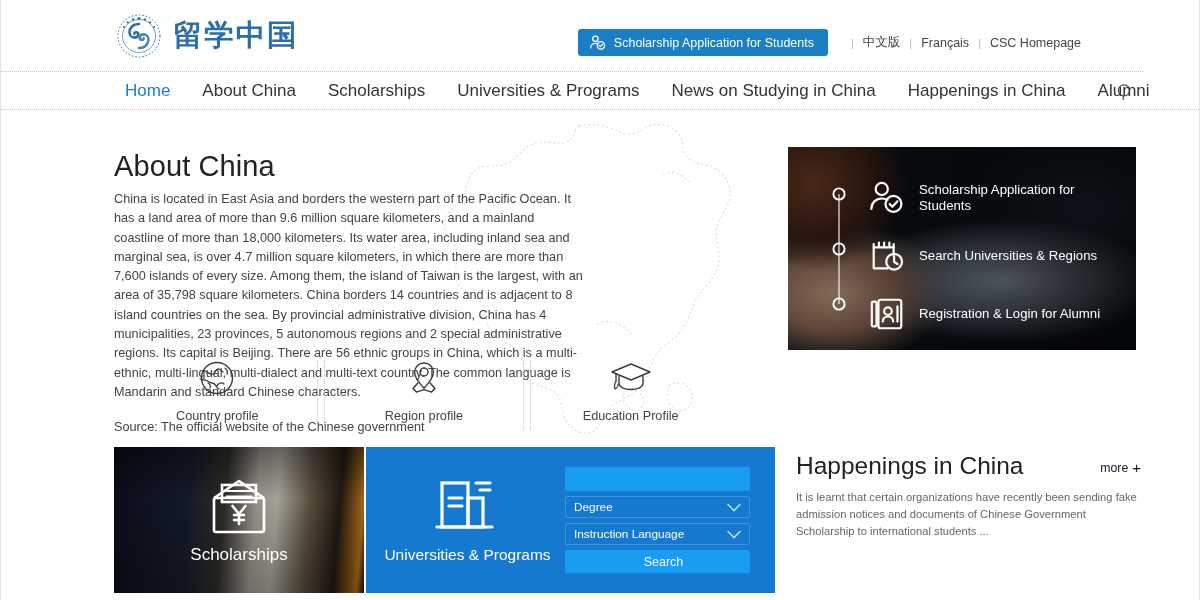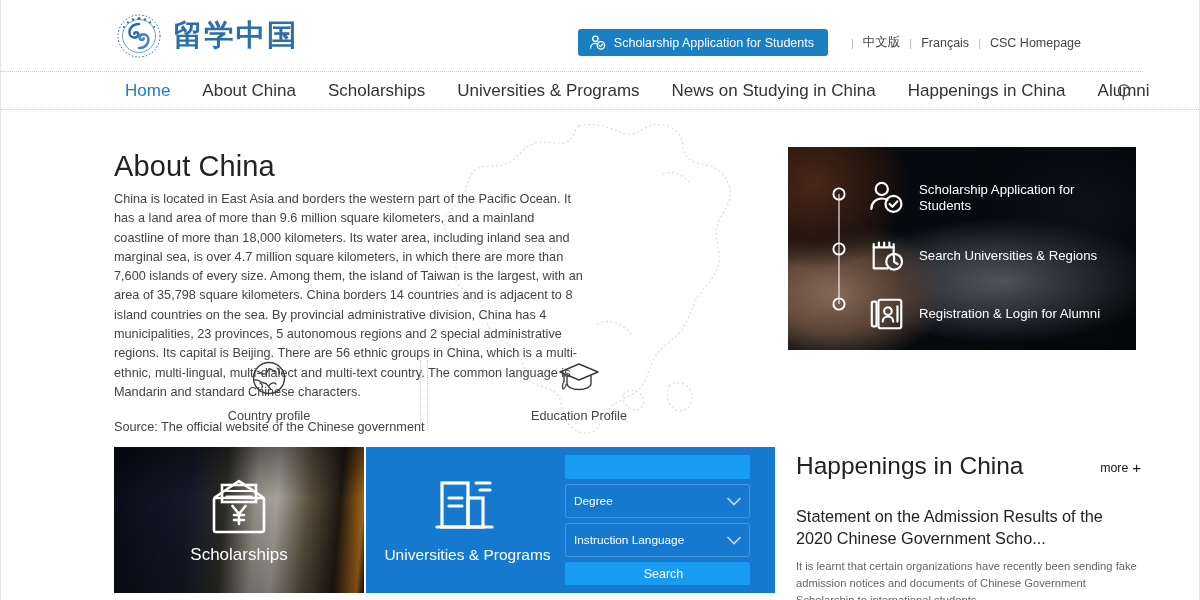--- a/index.html
+++ b/index.html
@@ -366,6 +366,14 @@
       <div class="profile-label">Country profile</div>
     </div>
     <div class="profile-tile">
+      <svg width="40" height="40" viewBox="0 0 40 40">
+        <path d="M20 5c-5.4 0-9.4 4-9.4 9.2 0 6.6 9.4 16 9.4 16s9.4-9.4 9.4-16C29.4 9 25.4 5 20 5z" fill="none" stroke="#3b3b3b" stroke-width="1.4"></path>
+        <circle cx="20" cy="14" r="4" fill="none" stroke="#3b3b3b" stroke-width="1.4"></circle>
+        <path d="M14.3 24.5L9 30.5l3.4 3.6 7.6-2.4 7.6 2.4 3.4-3.6-5.3-6" fill="none" stroke="#3b3b3b" stroke-width="1.4" stroke-linejoin="round"></path>
+      </svg>
+      <div class="profile-label">Region profile</div>
+    </div>
+    <div class="profile-tile">
       <svg width="44" height="40" viewBox="0 0 44 40">
         <path d="M22 6L3 14l19 8 19-8-19-8z" fill="none" stroke="#3b3b3b" stroke-width="1.4" stroke-linejoin="round"></path>
         <path d="M10 17.5v8c0 3.4 5.4 6 12 6s12-2.6 12-6v-8" fill="none" stroke="#3b3b3b" stroke-width="1.4" stroke-linejoin="round"></path>

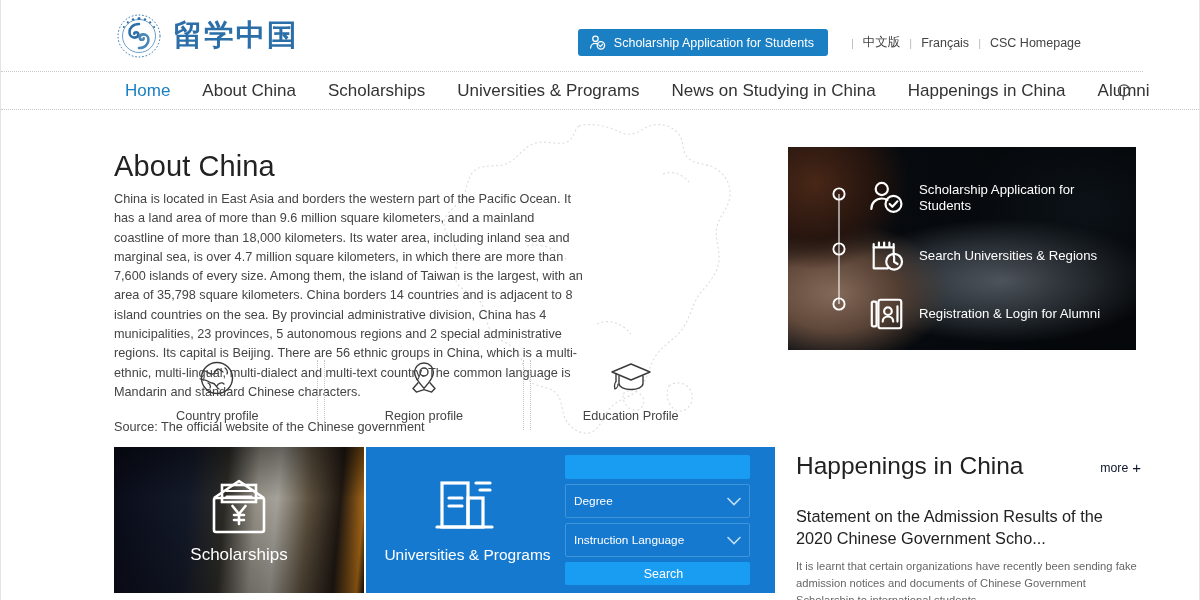--- a/index.html
+++ b/index.html
@@ -218,7 +218,7 @@
   }
   .uni-input::placeholder { color: #cfe9fb; }
   .uni-select {
-    height: 34px; border: 1px solid #3f94da; border-radius: 2px;
+    height: 22px; border: 1px solid #3f94da; border-radius: 2px;
     background: transparent; color: #fff;
     font-size: 11.8px; padding: 0 8px;
     display: flex; align-items: center; justify-content: space-between;

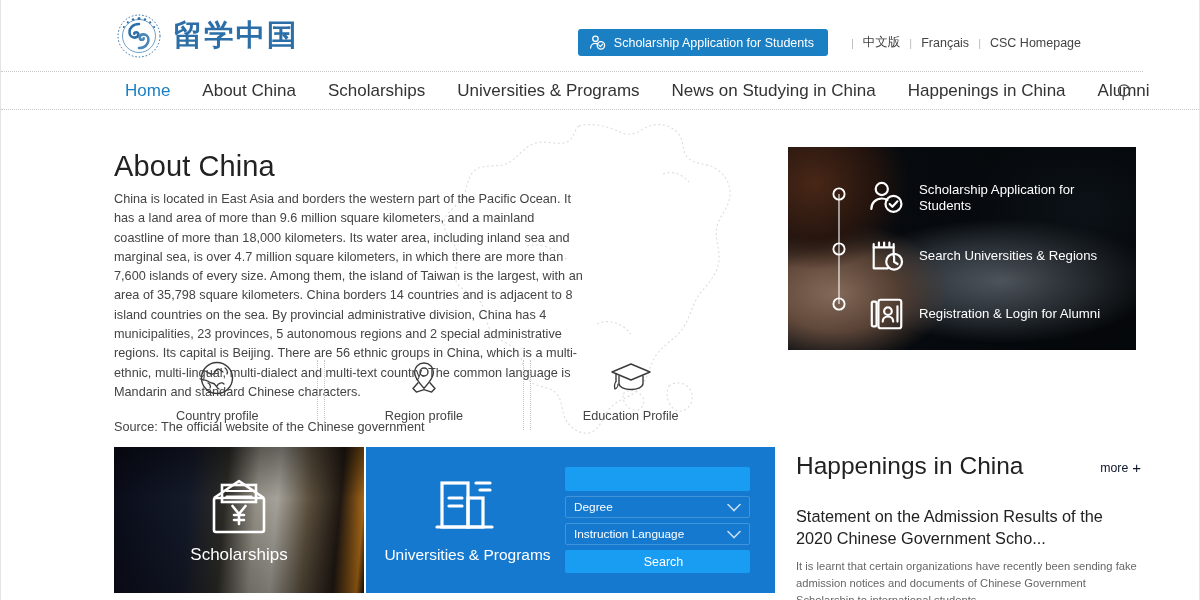--- a/index.html
+++ b/index.html
@@ -481,7 +481,6 @@
         <span class="plus">+</span>
       </div>
     </div>
-    <div class="happen-title">Statement on the Admission Results of the 2020 Chinese Government Scho...</div>
     <div class="happen-body">It is learnt that certain organizations have recently been sending fake admission notices and documents of Chinese Government Scholarship to international students ...</div>
   </div>
 

